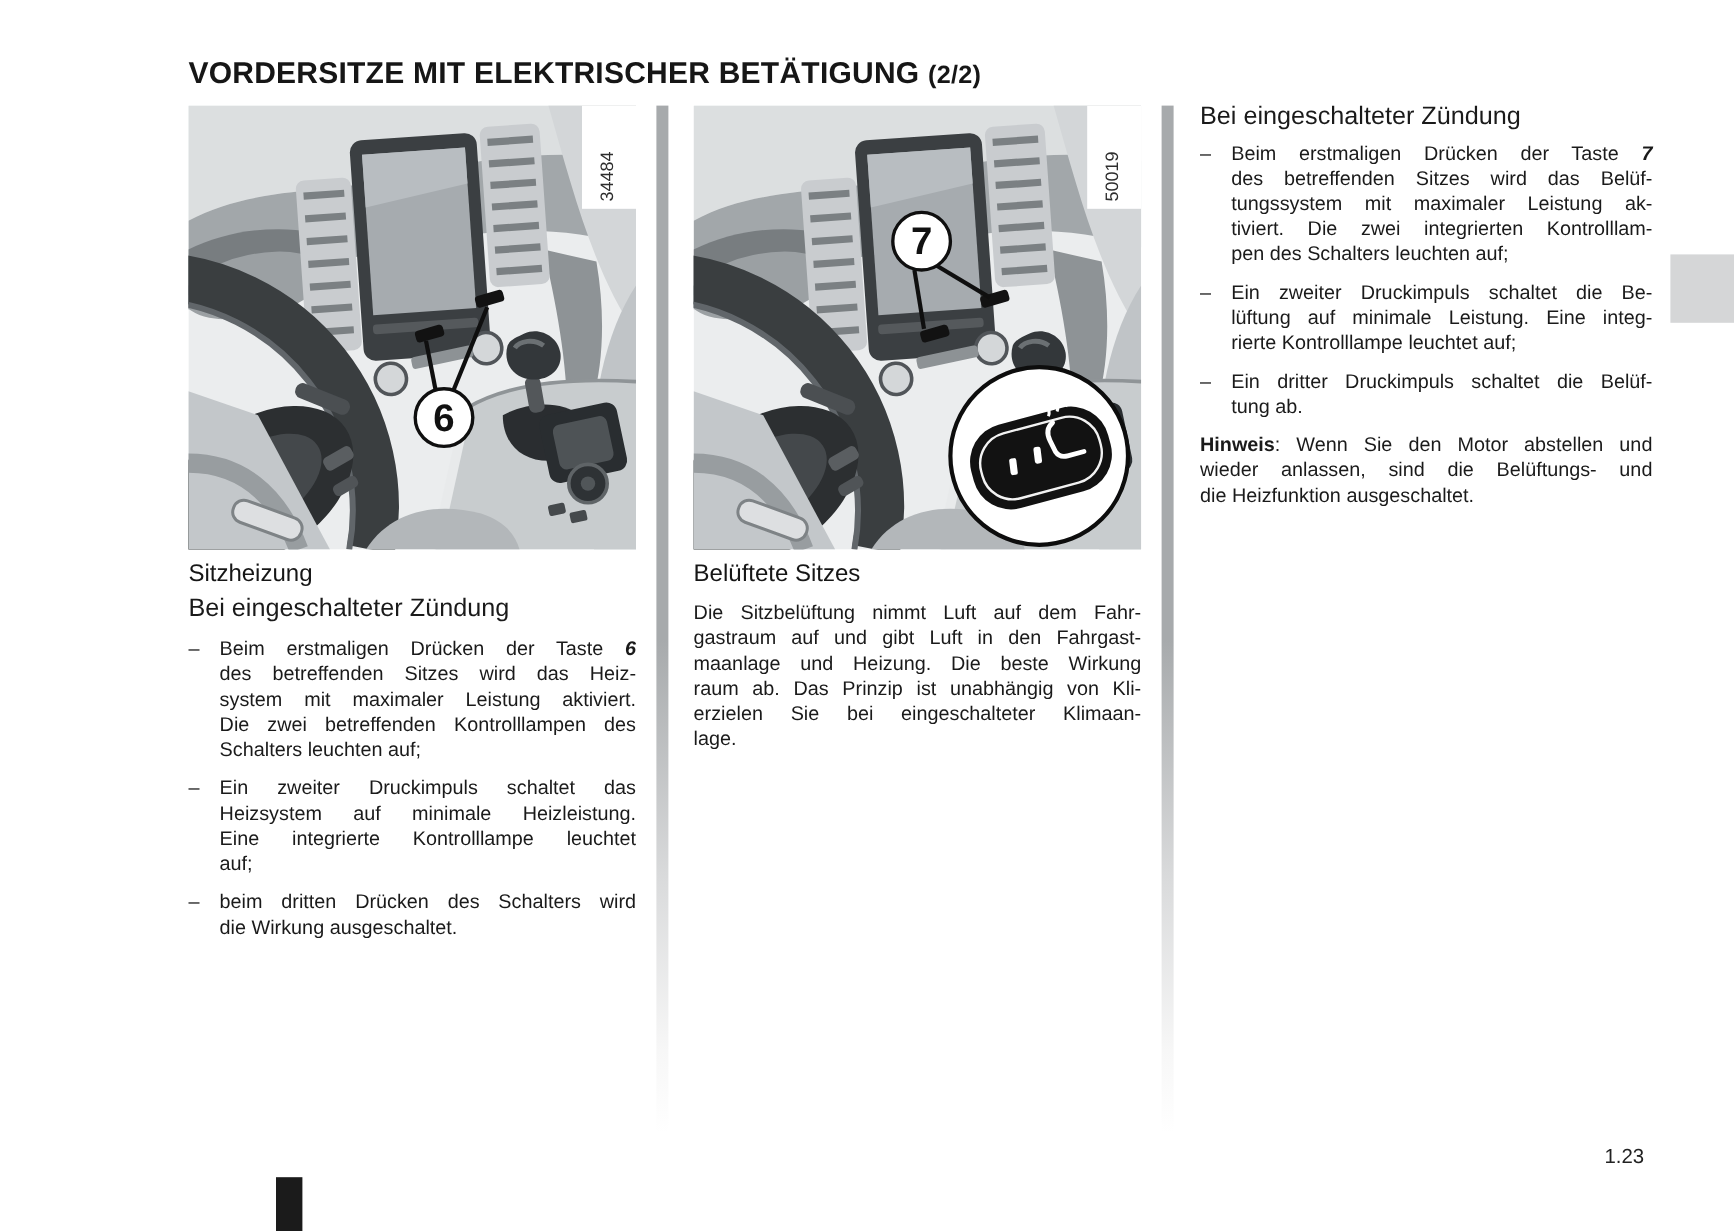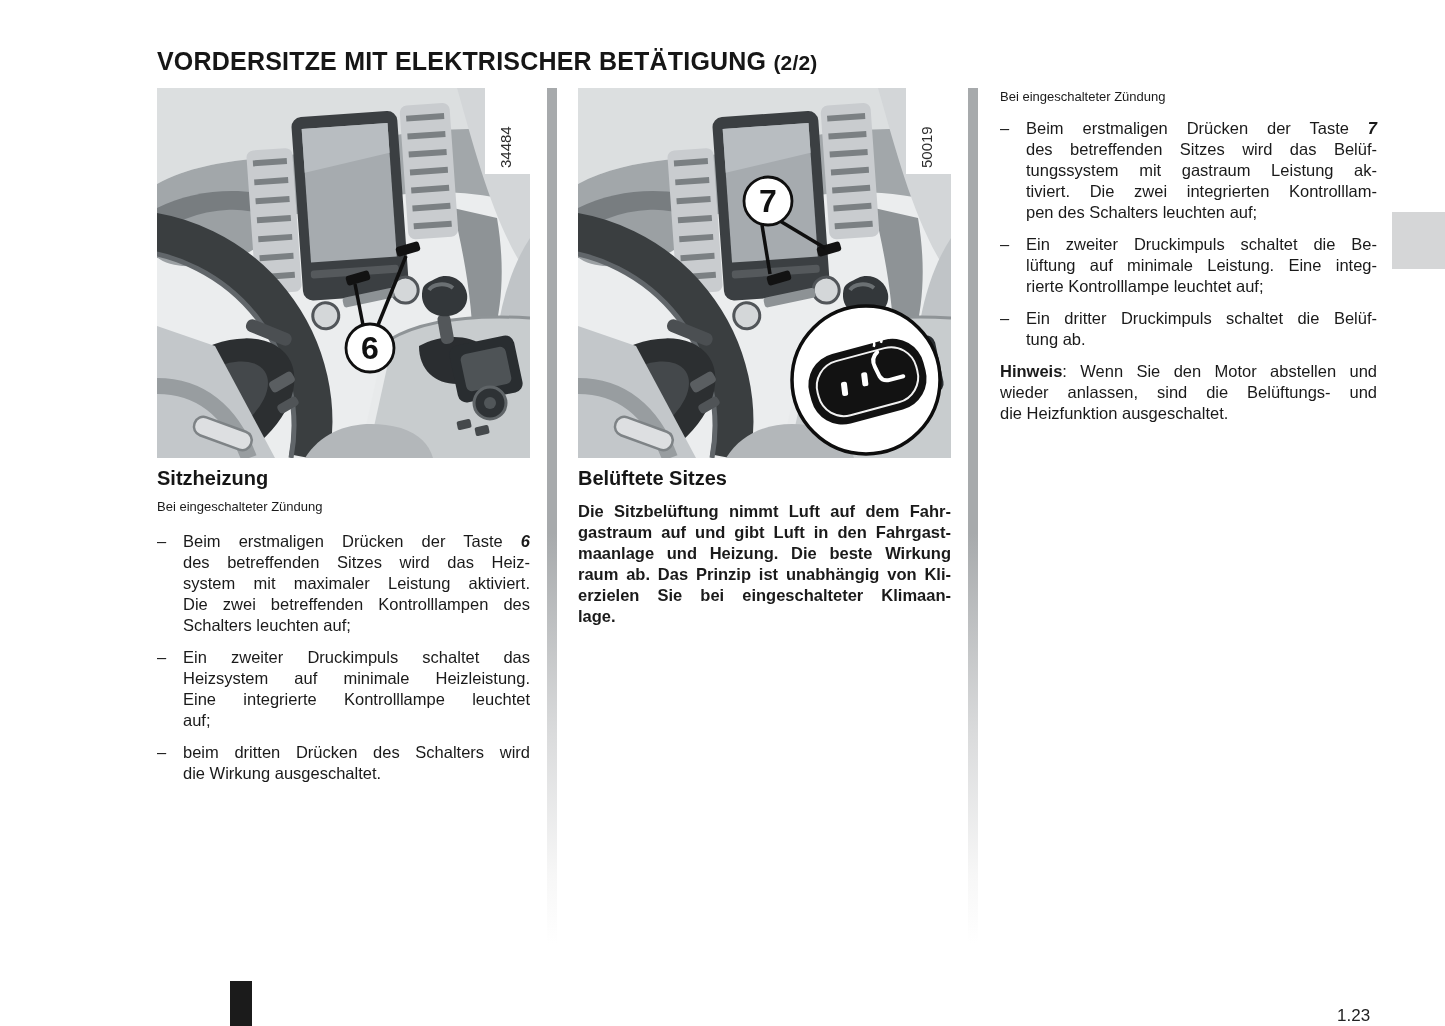--- a/index.html
+++ b/index.html
@@ -15,7 +15,7 @@
   figure{margin:0;}
   .fig-svg{display:block;width:373px;height:370px;font-family:"Liberation Sans",sans-serif;}
   .section-heading{margin:8px 0 0 0;font-size:20px;line-height:24px;font-weight:bold;color:#161616;}
-  .intro{margin:6px 0 0 0;font-size:13px;line-height:21px;}
+  .intro{margin:6px 0 0 0;font-size:21px;line-height:21px;}
   .para{margin:11px 0 0 0;font-size:16.5px;line-height:21px;font-weight:bold;}
   .bullets{margin-top:14px;}
   .bullet{display:flex;margin-bottom:11px;font-size:16.5px;line-height:21px;}

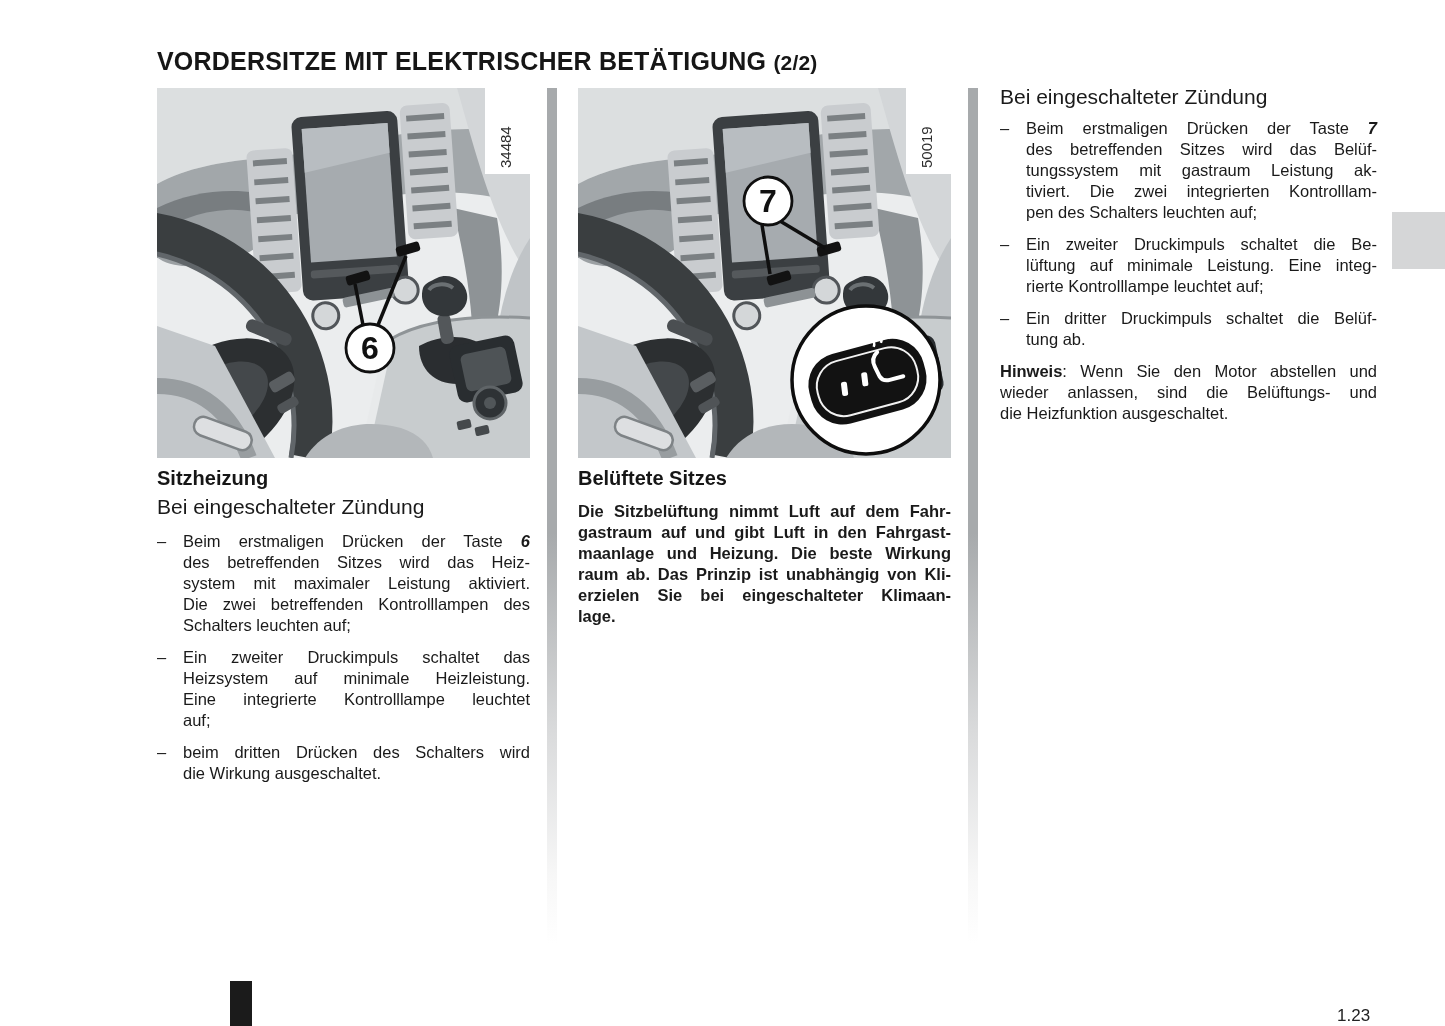--- a/index.html
+++ b/index.html
@@ -202,7 +202,7 @@
           <div class="jline"><span>Beim erstmaligen Drücken der Taste</span> <b class="key">7</b></div>
           <div>
               <div class="jline">des betreffenden Sitzes wird das Belüf-</div>
-              <div class="jline">tungssystem mit gastraum Leistung ak-</div>
+              <div class="jline">tungssystem mit maximaler Leistung ak-</div>
               <div class="jline">tiviert. Die zwei integrierten Kontrolllam-</div>
               <div class="jline jline-last">pen des Schalters leuchten auf;</div>
             </div>

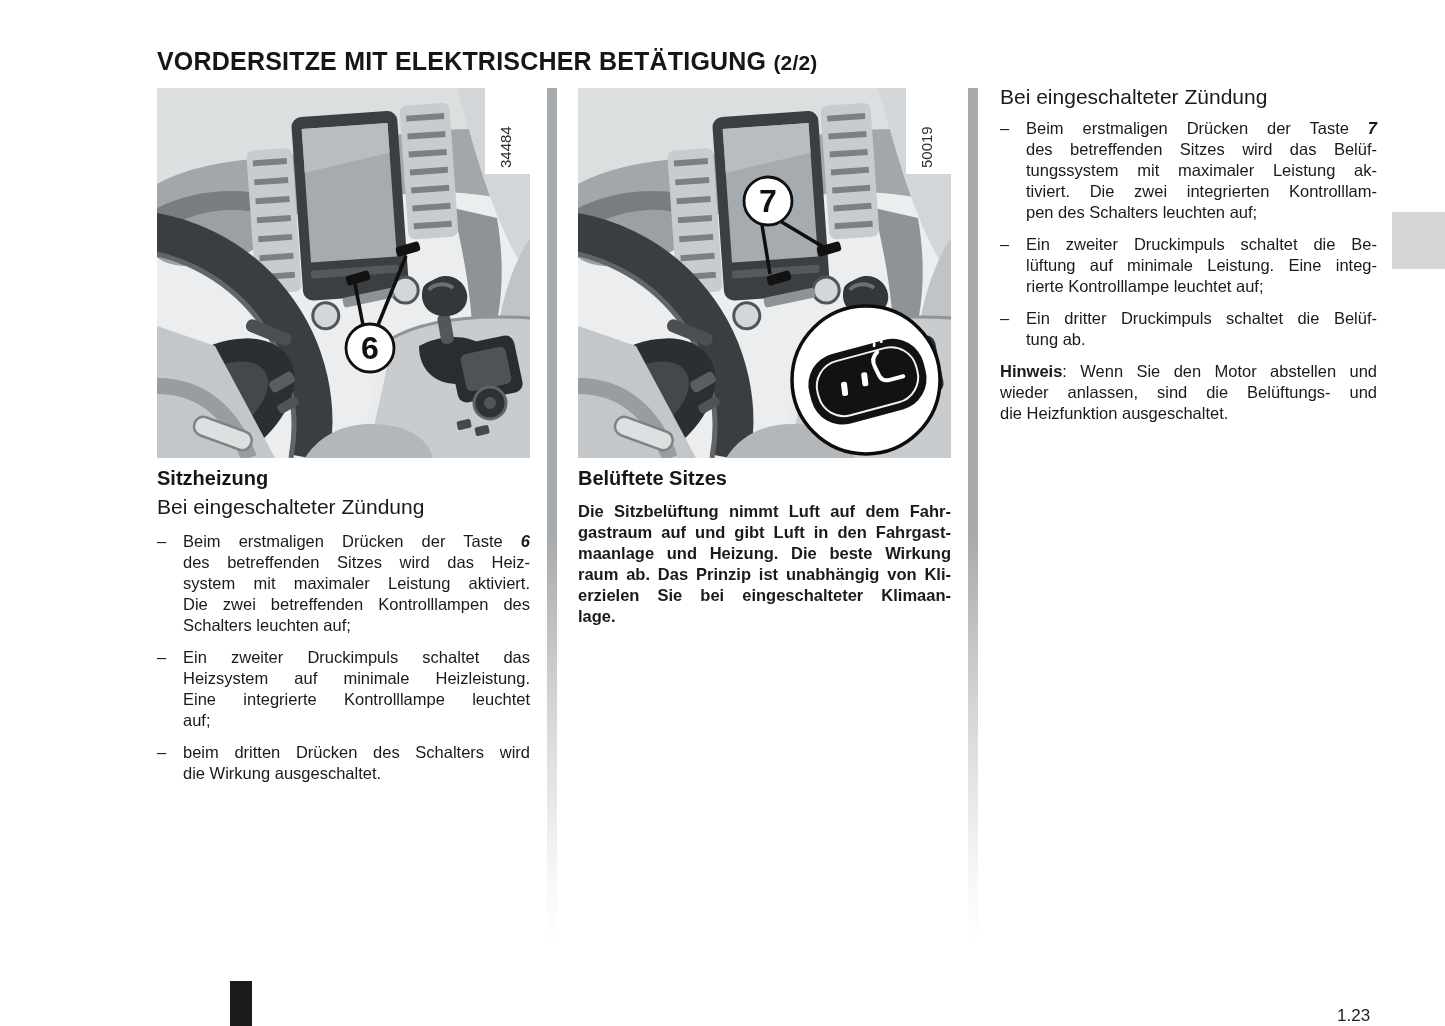--- a/index.html
+++ b/index.html
@@ -14,7 +14,7 @@
   .col-right{left:1000px;top:86px;width:377px;}
   figure{margin:0;}
   .fig-svg{display:block;width:373px;height:370px;font-family:"Liberation Sans",sans-serif;}
-  .section-heading{margin:8px 0 0 0;font-size:20px;line-height:24px;font-weight:bold;color:#161616;}
+  .section-heading{margin:8px 0 0 0;font-size:20px;line-height:24px;font-weight:normal;color:#161616;}
   .intro{margin:6px 0 0 0;font-size:21px;line-height:21px;}
   .para{margin:11px 0 0 0;font-size:16.5px;line-height:21px;font-weight:bold;}
   .bullets{margin-top:14px;}

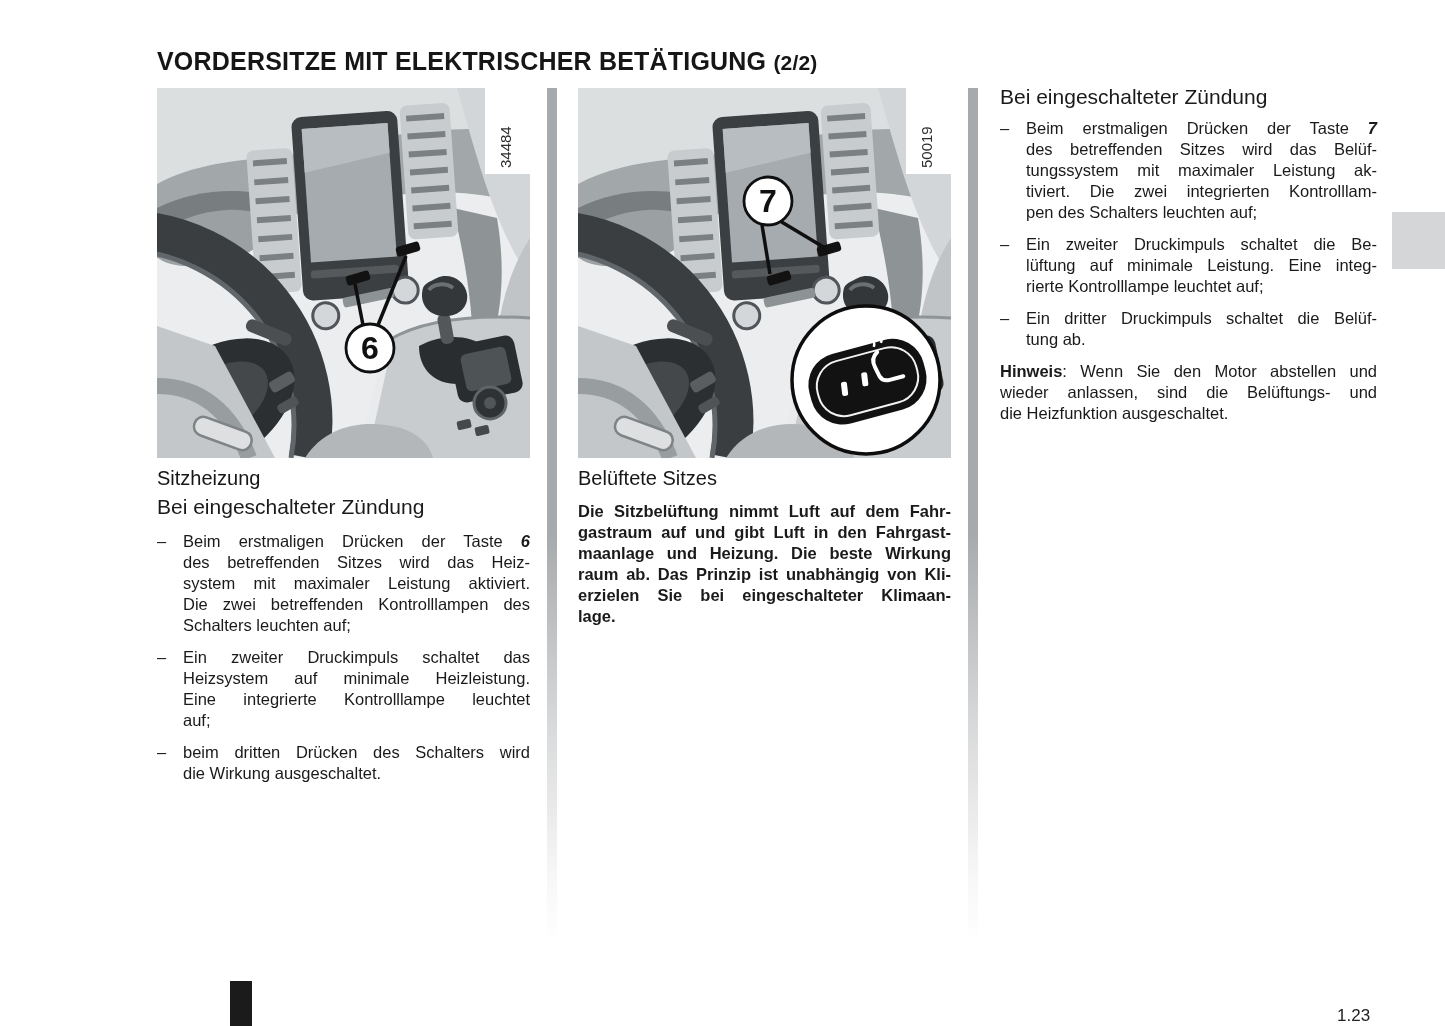--- a/index.html
+++ b/index.html
@@ -16,7 +16,7 @@
   .fig-svg{display:block;width:373px;height:370px;font-family:"Liberation Sans",sans-serif;}
   .section-heading{margin:8px 0 0 0;font-size:20px;line-height:24px;font-weight:normal;color:#161616;}
   .intro{margin:6px 0 0 0;font-size:21px;line-height:21px;}
-  .para{margin:11px 0 0 0;font-size:16.5px;line-height:21px;font-weight:bold;}
+  .para{margin:11px 0 0 0;font-size:16.5px;line-height:21px;}
   .bullets{margin-top:14px;}
   .bullet{display:flex;margin-bottom:11px;font-size:16.5px;line-height:21px;}
   .dash{flex:0 0 26px;width:26px;}

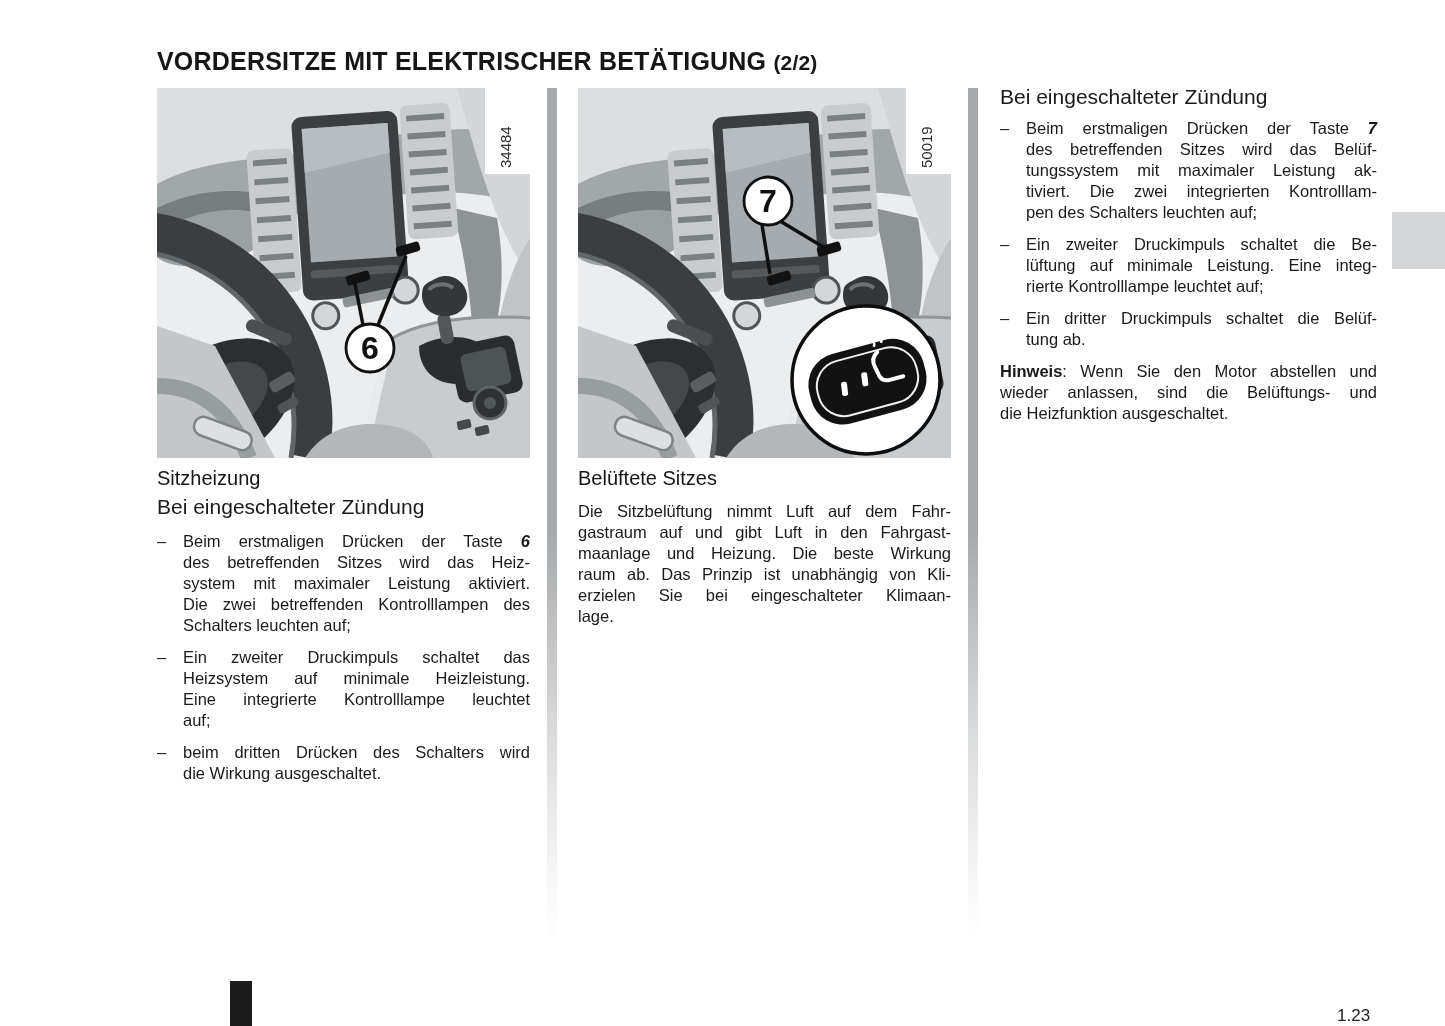--- a/index.html
+++ b/index.html
@@ -31,7 +31,7 @@
   .vbar-1{left:547px;}
   .vbar-2{left:968px;}
   .thumb-tab{position:absolute;left:1392px;top:212px;width:53px;height:57px;background:#d5d6d7;}
-  .page-number{position:absolute;left:1337px;top:1006px;width:40px;font-size:17px;color:#222;}
+  .page-number{position:absolute;left:1337px;top:954px;width:40px;font-size:17px;color:#222;}
   .black-mark{position:absolute;left:230px;top:981px;width:22px;height:45px;background:#1b1b1b;}
 </style>
 </head>

